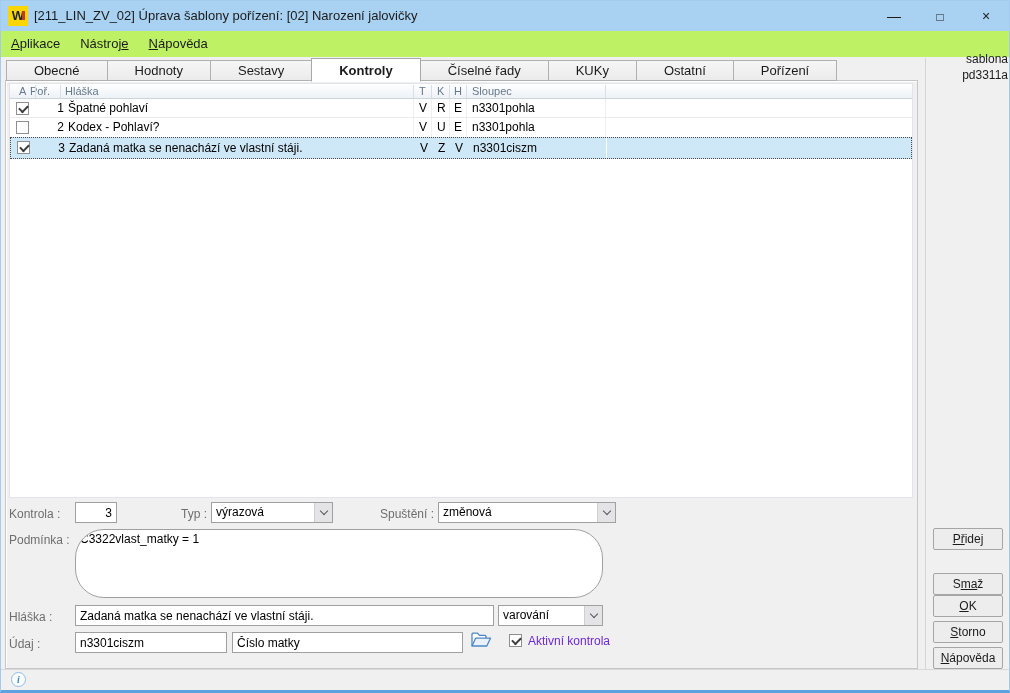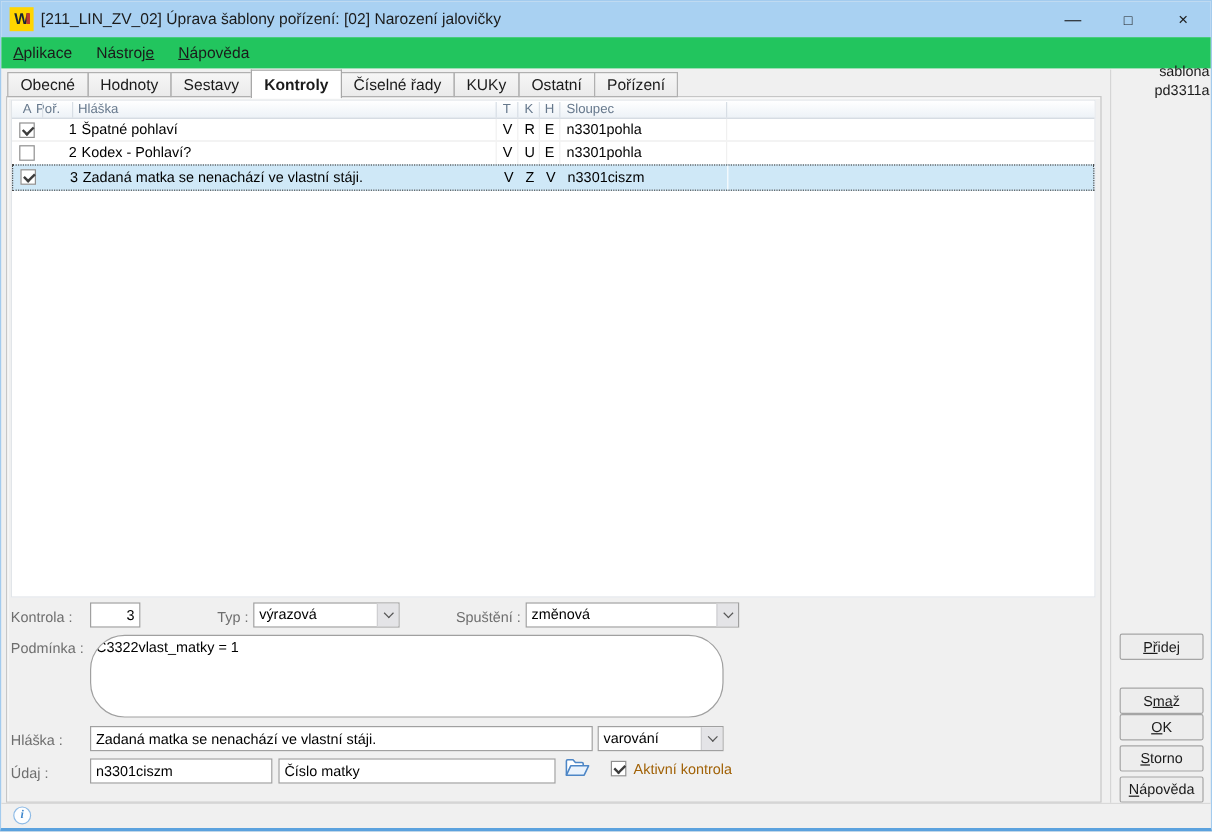--- a/index.html
+++ b/index.html
@@ -19,7 +19,7 @@
   .tb-btn { width:46px; height:30px; line-height:30px; text-align:center; font-size:14px; color:#1b1b1b; }
   .tb-btn.max span { font-size:12px; }
   
-  .menubar { position:absolute; left:0; top:30px; right:0; height:26px; background:#22c55e; display:flex; }
+  .menubar { position:absolute; left:0; top:30px; right:0; height:26px; background:#bef264; display:flex; }
   .menu-item { padding:0 10px; line-height:26px; font-size:13px; color:#1b1b1b; }
   u { text-decoration:underline; }
   

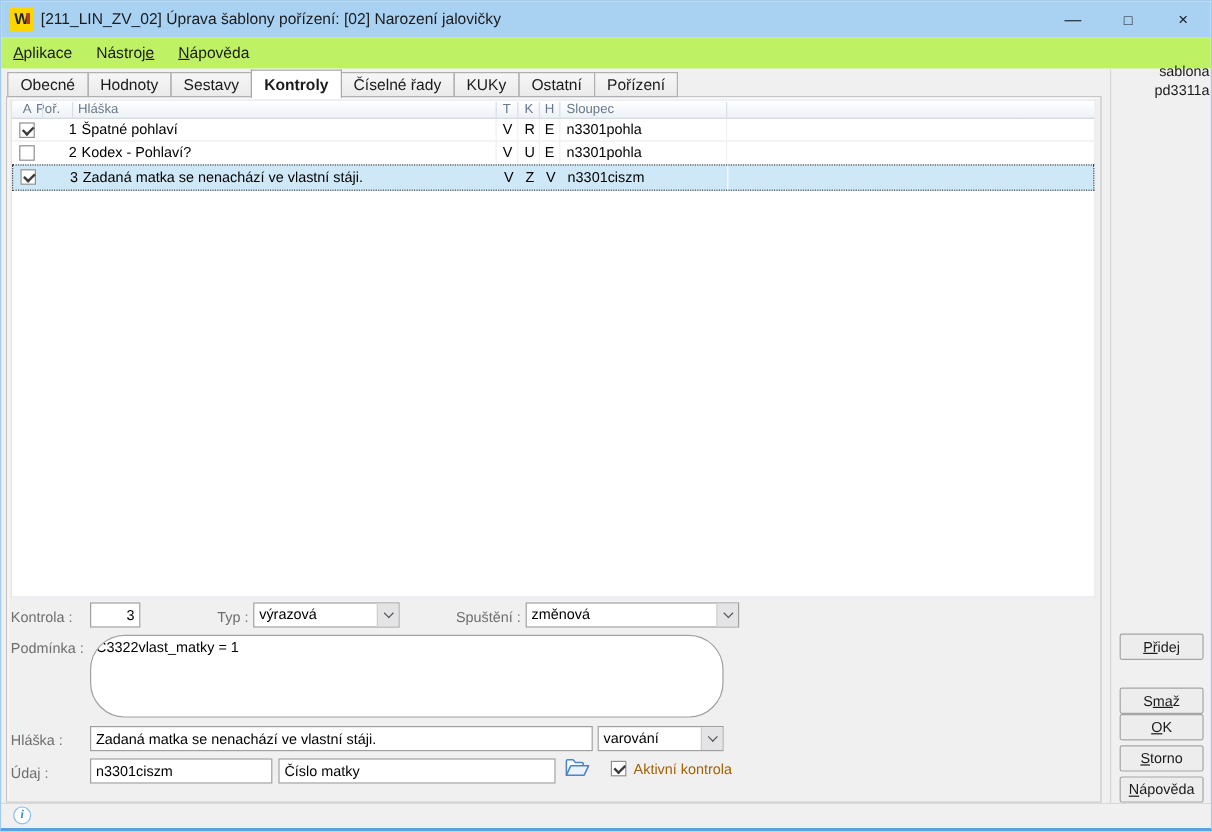--- a/index.html
+++ b/index.html
@@ -24,7 +24,7 @@
   u { text-decoration:underline; }
   
   .tabstrip { position:absolute; left:5px; top:56px; height:24px; display:flex; align-items:flex-end; z-index:3; }
-  .tab { height:21px; line-height:20px; padding:0 10px; font-size:13px; color:#1b1b1b;
+  .tab { height:21px; line-height:20px; padding:0 27px; font-size:13px; color:#1b1b1b;
          background:linear-gradient(#f6f6f6,#ebebeb); border:1px solid #b0b0b0; margin-left:-1px; }
   .tab:first-child { margin-left:0; }
   .tab.active { height:24px; line-height:23px; background:#ffffff; font-weight:bold;

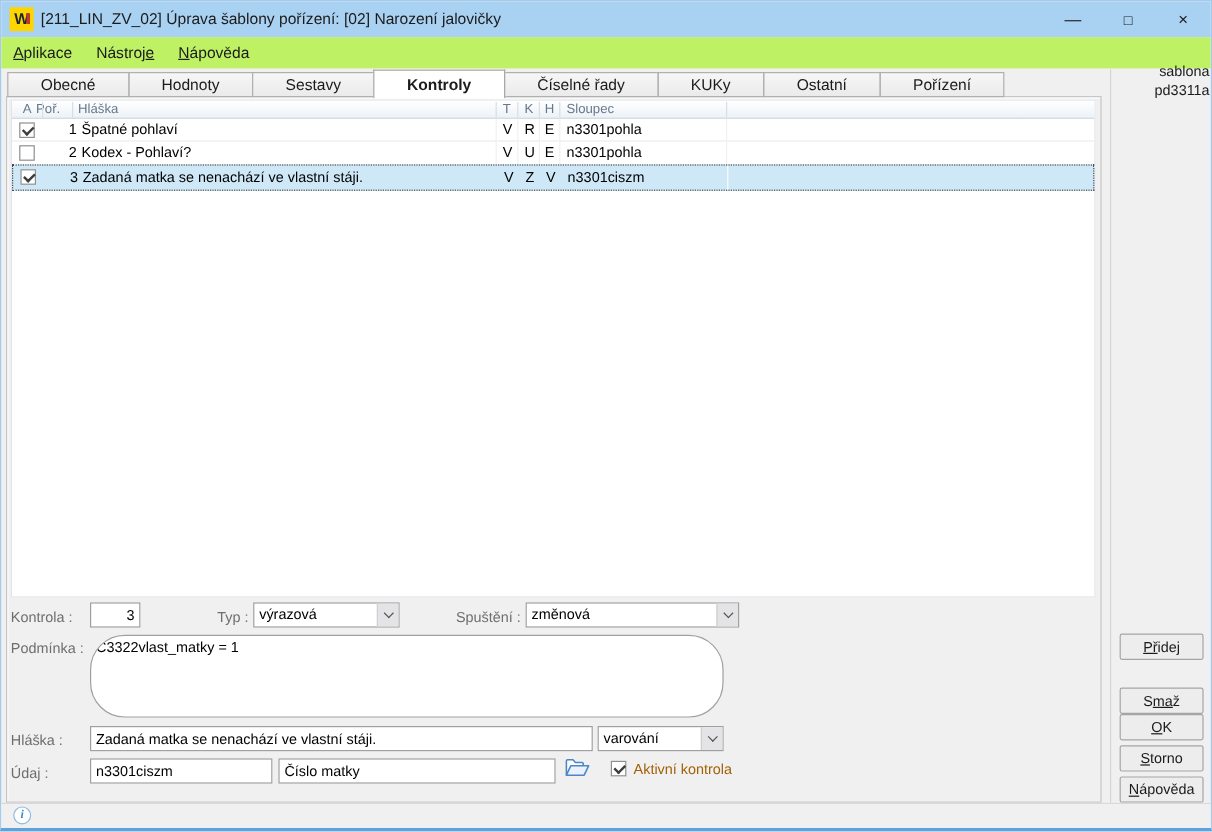--- a/index.html
+++ b/index.html
@@ -66,7 +66,7 @@
   .chev { position:absolute; right:5px; top:5px; width:6px; height:6px;
           border-right:1px solid #565656; border-bottom:1px solid #565656; transform:rotate(45deg); }
   .folder { position:absolute; left:469px; top:630px; width:22px; height:19px; }
-  .ak-label { position:absolute; left:527px; top:633px; font-size:12px; color:#a16207; line-height:15px; }
+  .ak-label { position:absolute; left:527px; top:633px; font-size:12px; color:#6d28d9; line-height:15px; }
   
   .vdivider { position:absolute; left:924px; top:57px; width:1px; height:613px; background:#d5d5d5; }
   .sideinfo { position:absolute; left:925px; top:50px; width:82px; text-align:right; font-size:12px; color:#1b1b1b; line-height:16px; }

